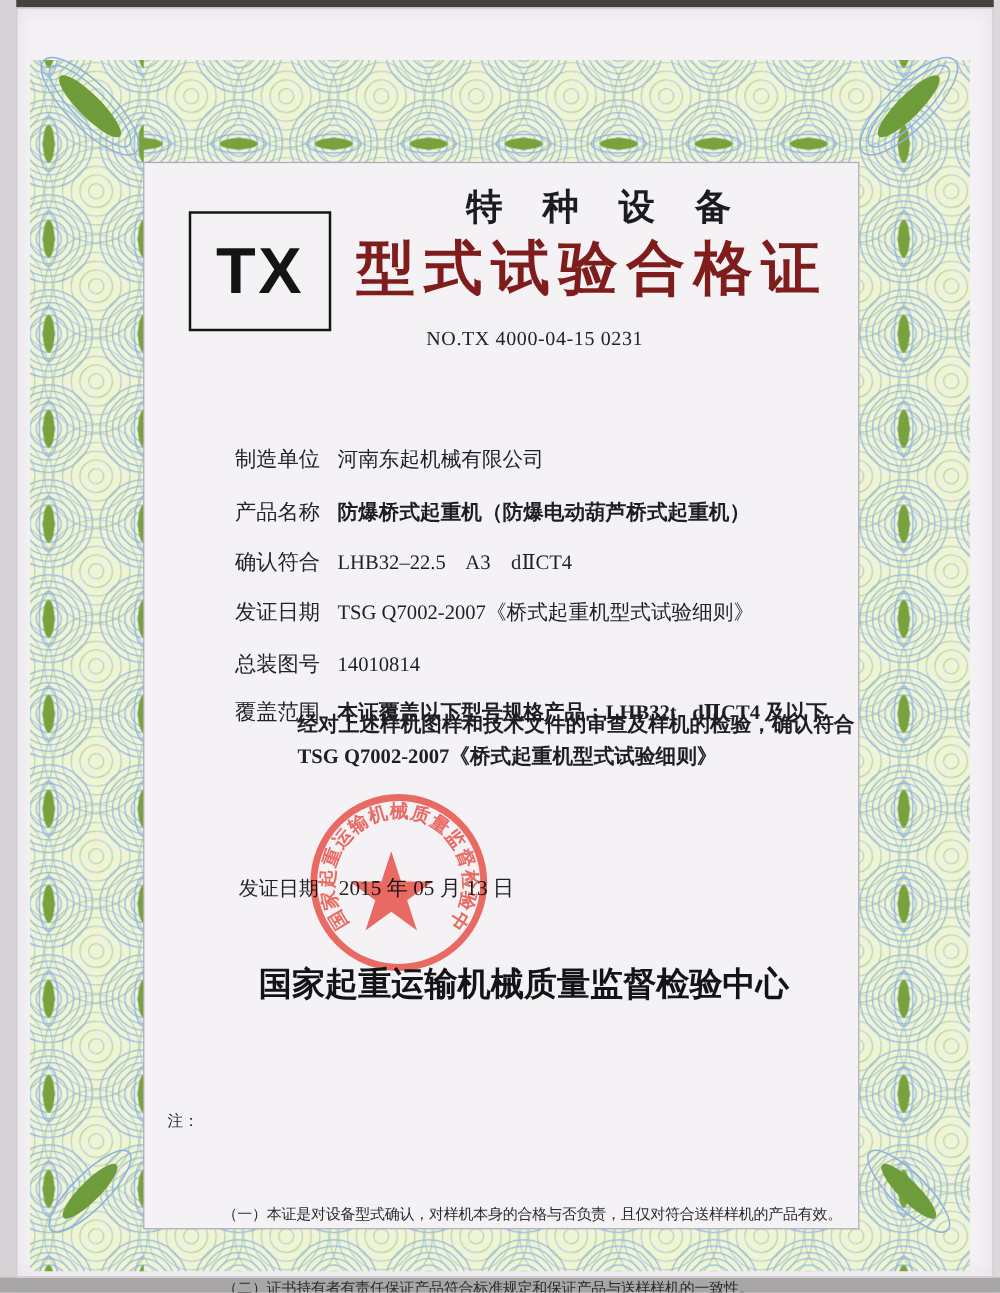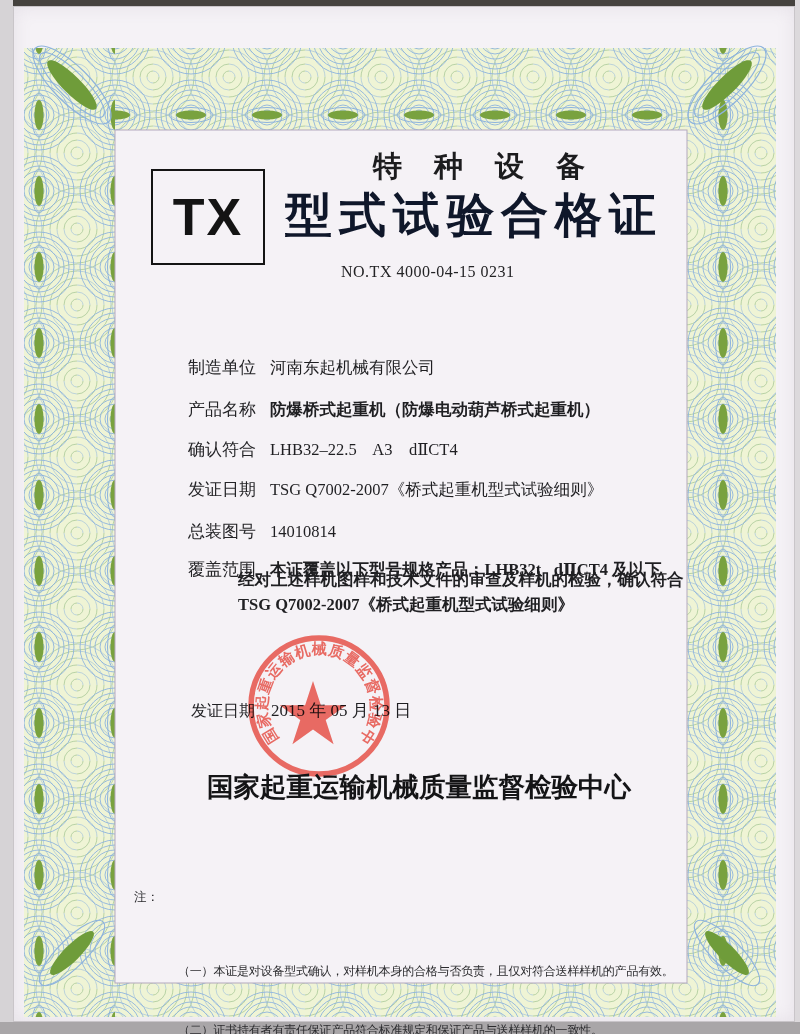--- a/index.html
+++ b/index.html
@@ -38,7 +38,7 @@
     letter-spacing:32px;line-height:1;white-space:nowrap;
   }
   .title{
-    left:284px;top:189px;font-size:47px;font-weight:bold;color:#0f172a;
+    left:284px;top:189px;font-size:47px;font-weight:bold;color:#7f1d1d;
     letter-spacing:7px;line-height:1.1;white-space:nowrap;margin:0;
   }
   .cert-no{left:340px;top:263px;font-size:16px;color:#232325;line-height:1;letter-spacing:.5px;}

